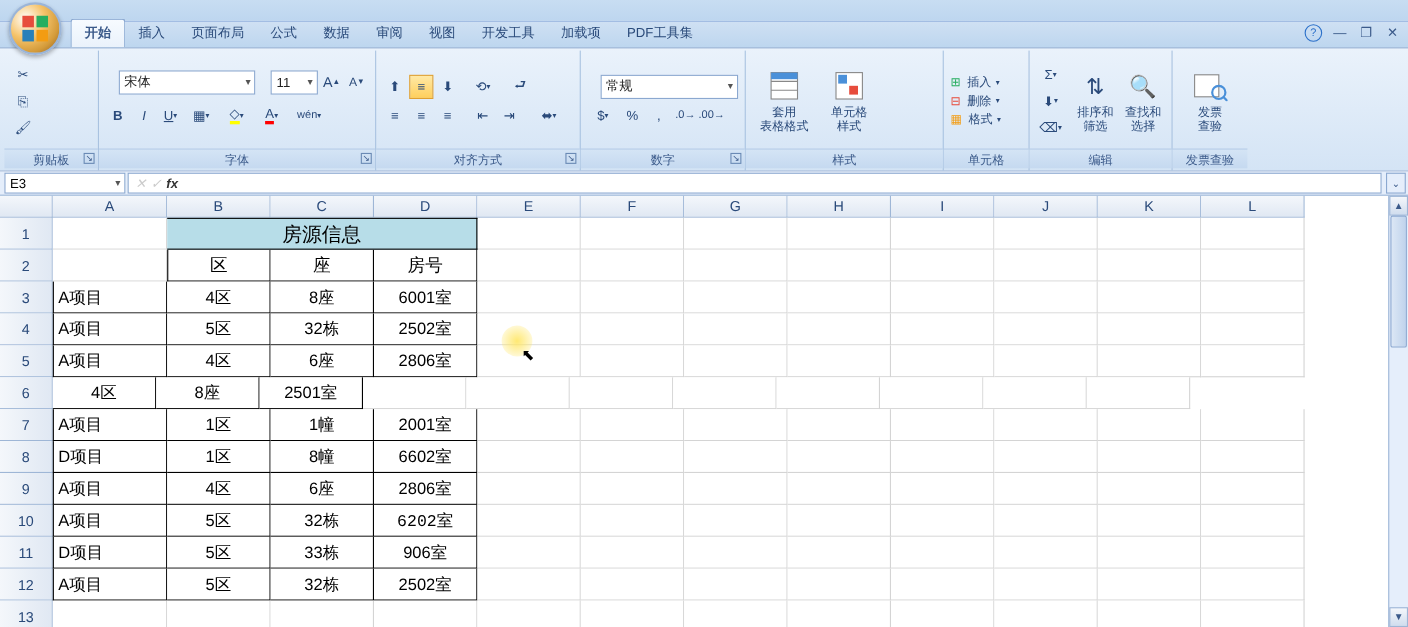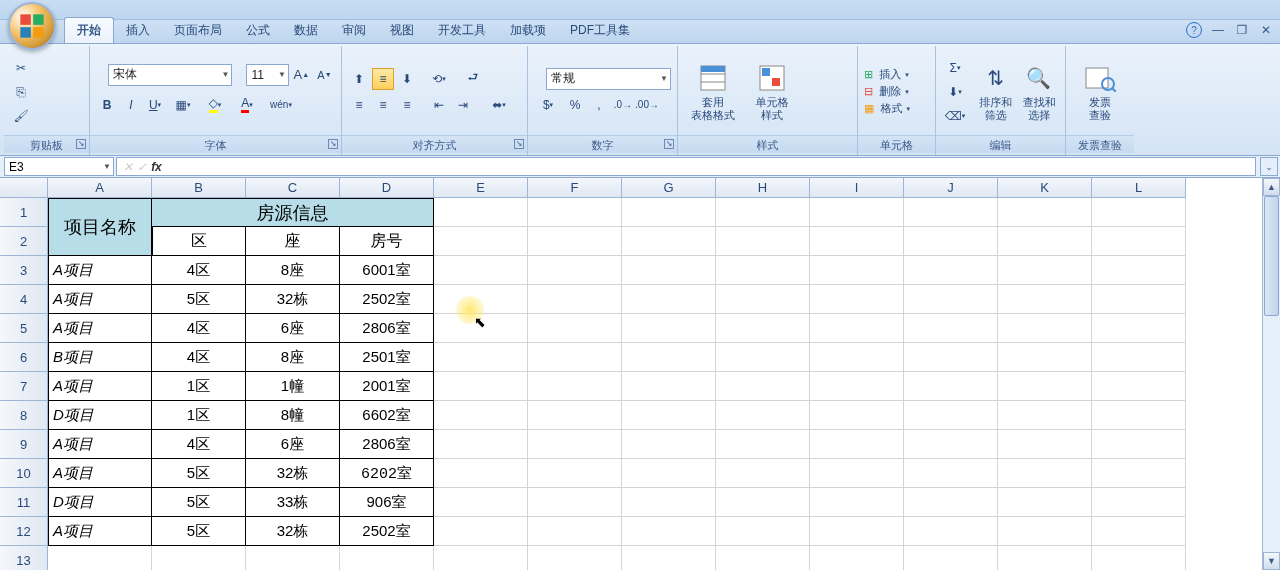--- a/index.html
+++ b/index.html
@@ -533,7 +533,6 @@
       </div>
     </div>
 
-<div class="mergecell" style="left: 48px; top: 20px; width: 104px; height: 58px;">项目名称</div>
     <div class="mergecell" style="left: 152px; top: 20px; width: 282px; height: 29px; border-left: none;">房源信息</div>
   </div>
 

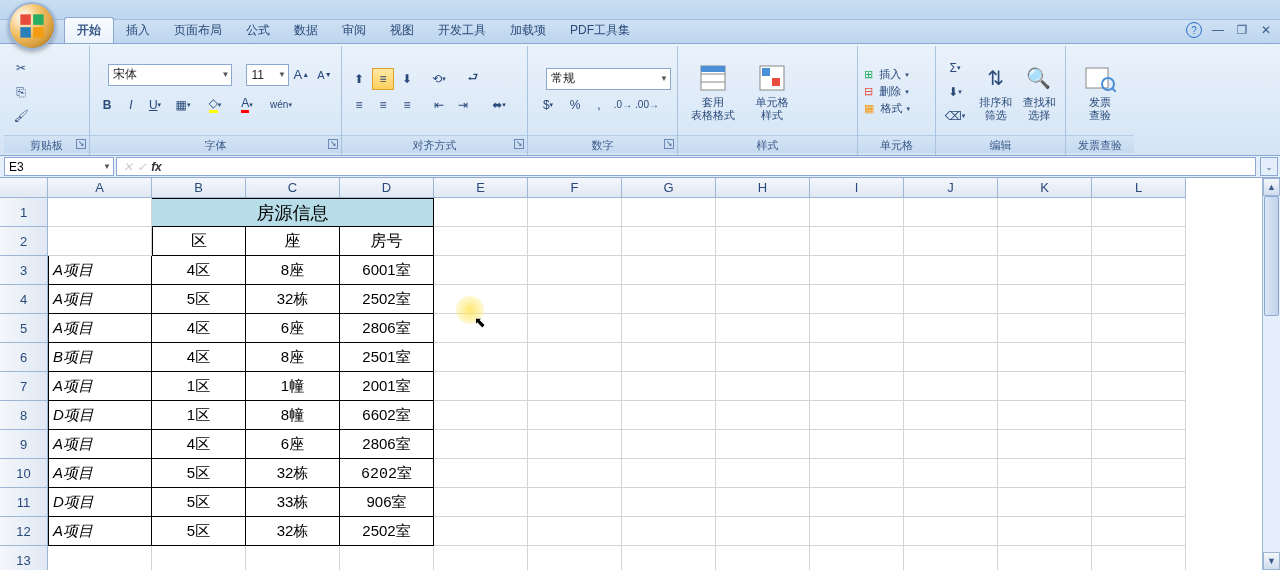--- a/index.html
+++ b/index.html
@@ -65,7 +65,7 @@
 .tbl-l { border-left: 1px solid #000; }
 .hdr2 { background: #fff; justify-content: center; font-size: 16px; }
 .datacell { justify-content: center; }
-.datacell.lft { justify-content: flex-start; font-style: italic; }
+.datacell.lft { justify-content: flex-start; }
 
 .vscroll { position: absolute; top: 178px; right: 0; width: 18px; bottom: 0; background: #e5eefb; border-left: 1px solid #9eb6d6; }
 .vscroll .btn { height: 18px; background: linear-gradient(#f4f7fb,#d0ddee); border: 1px solid #9eb6d6; font-size: 9px; display:flex; align-items:center; justify-content:center; color:#3b5a8a; }

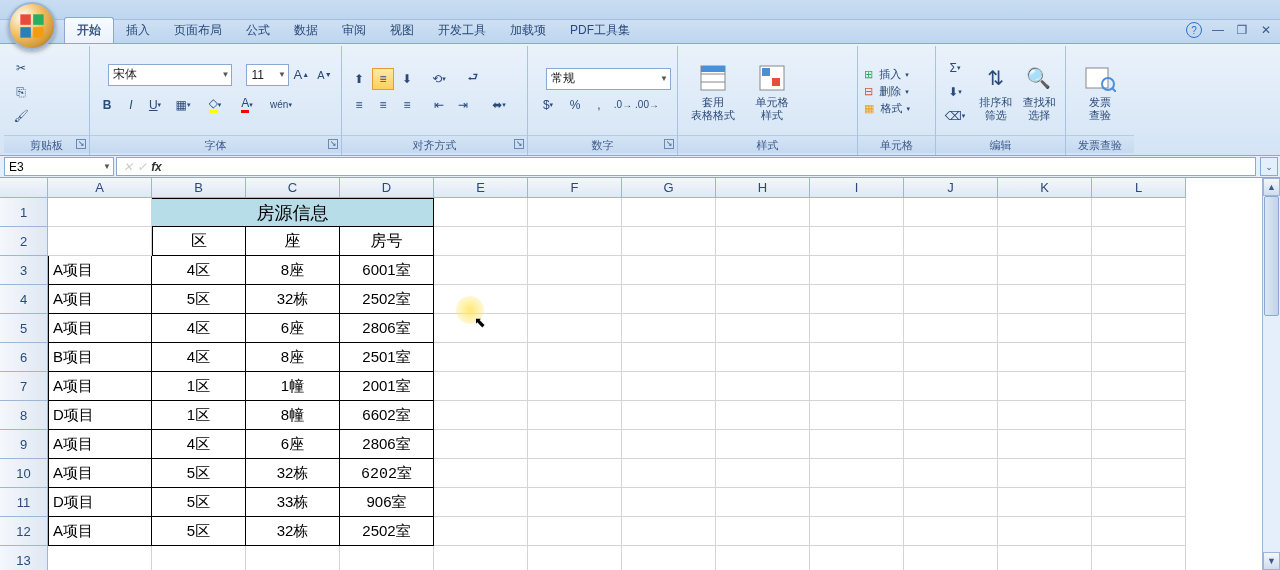--- a/index.html
+++ b/index.html
@@ -420,7 +420,6 @@
         <div class="cell" style="width: 94px;"></div>
       </div>
       <div class="cellrow">
-        <div class="cell tbl datacell tbl-l lft" style="width: 104px;">B项目</div>
         <div class="cell tbl datacell" style="width: 94px;">4区</div>
         <div class="cell tbl datacell" style="width: 94px;">8座</div>
         <div class="cell tbl datacell" style="width: 94px;">2501室</div>

